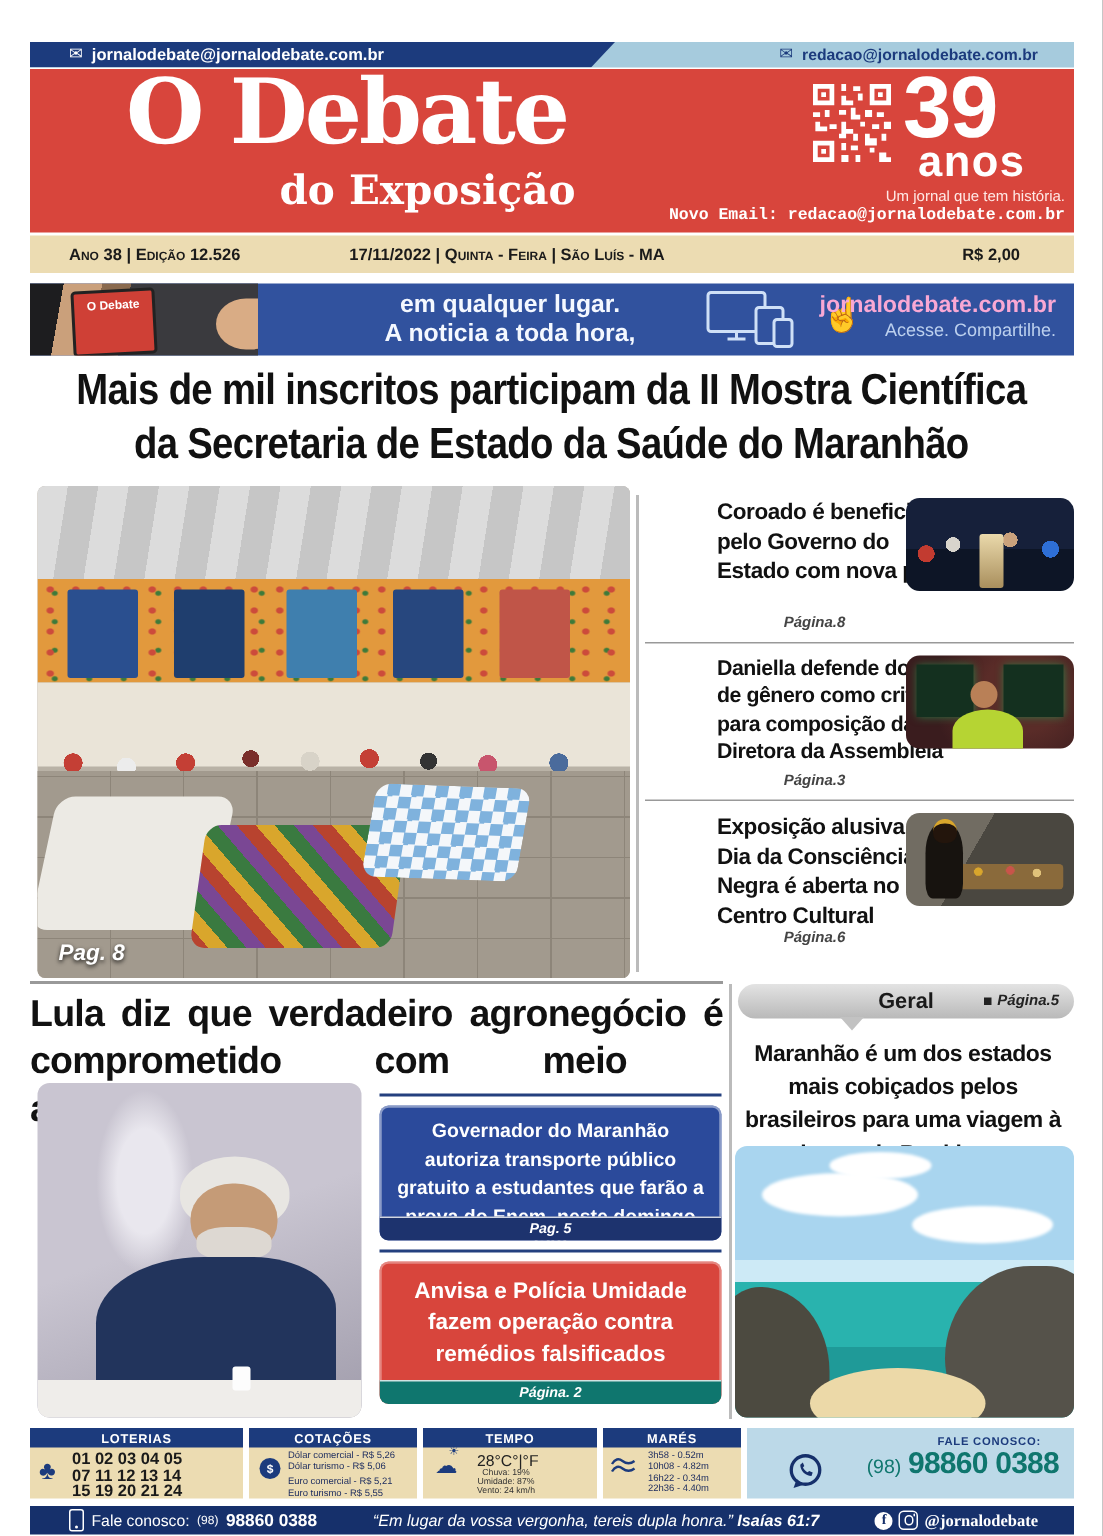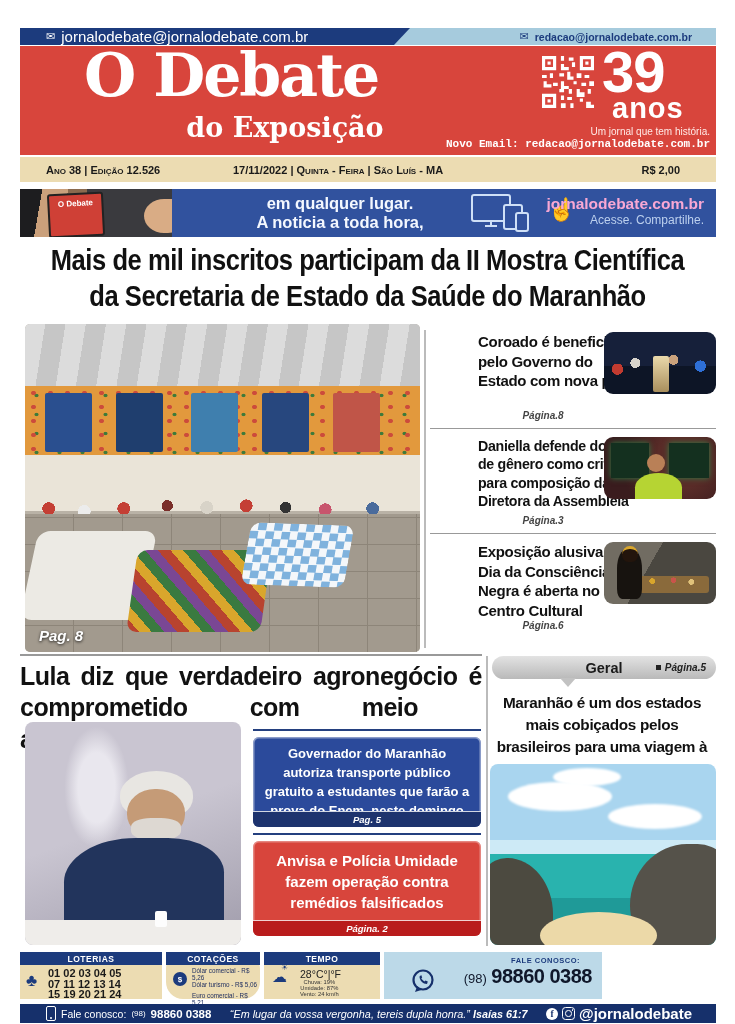--- a/index.html
+++ b/index.html
@@ -12,7 +12,7 @@
     clip-path:polygon(0 0,100% 0,calc(100% - 16px) 100%,0 100%);
     display:flex;align-items:center;gap:6px;padding-left:26px;box-sizing:border-box;}
   .topbar-left .env{color:#fff;font-size:11px;line-height:1;}
-  .topbar-left .mail{color:#fff;font-size:15px;font-weight:normal;}
+  .topbar-left .mail{color:#fff;font-size:11px;font-weight:bold;}
   .topbar-right{position:absolute;right:24px;top:0;height:100%;display:flex;align-items:center;gap:6px;}
   .topbar-right .env{color:#1c3b7d;font-size:11px;line-height:1;}
   .topbar-right .mail{color:#1c3b7d;font-size:10.5px;font-weight:bold;}

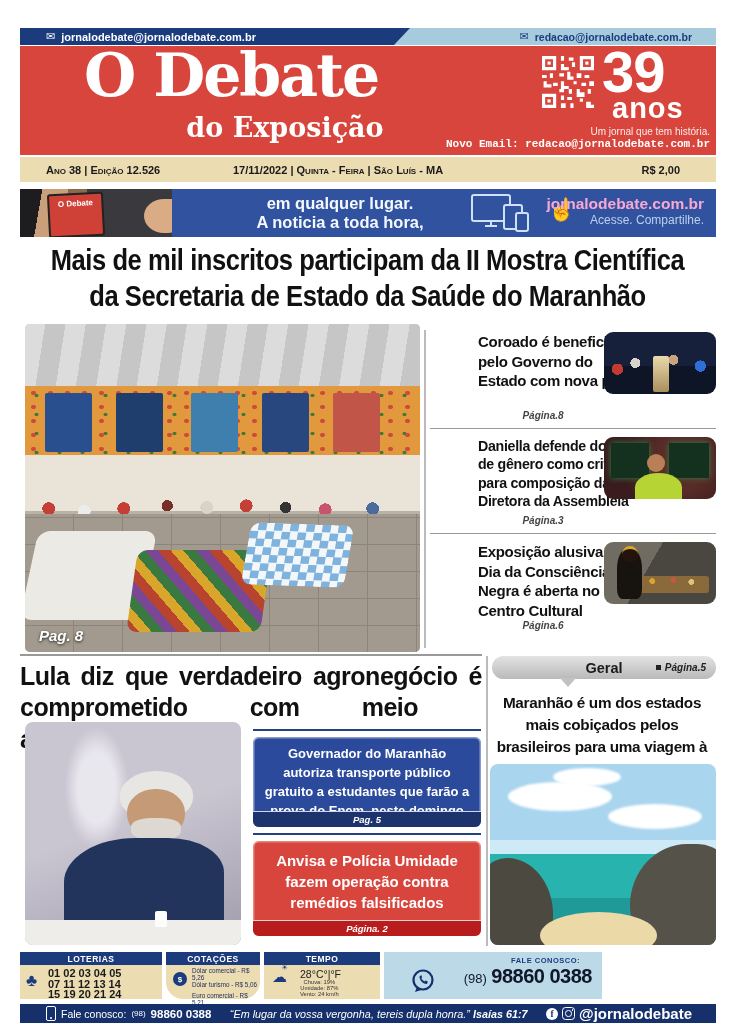--- a/index.html
+++ b/index.html
@@ -149,7 +149,7 @@
   .redbox{position:absolute;left:253px;top:841px;width:228px;height:95px;background:#d8453c;border-radius:6px;
     box-shadow:inset 0 0 0 1.5px rgba(255,255,255,.35);overflow:hidden;}
   .redbox .txt{padding:9px 14px 0;color:#fff;font-size:15px;font-weight:bold;text-align:center;line-height:1.4;}
-  .redbox .boxstrip{background:#b91c1c;}
+  .redbox .boxstrip{background:#0f766e;}
 
   
   .vdiv2{position:absolute;left:486px;top:656px;width:1.5px;height:290px;background:#bbb;}

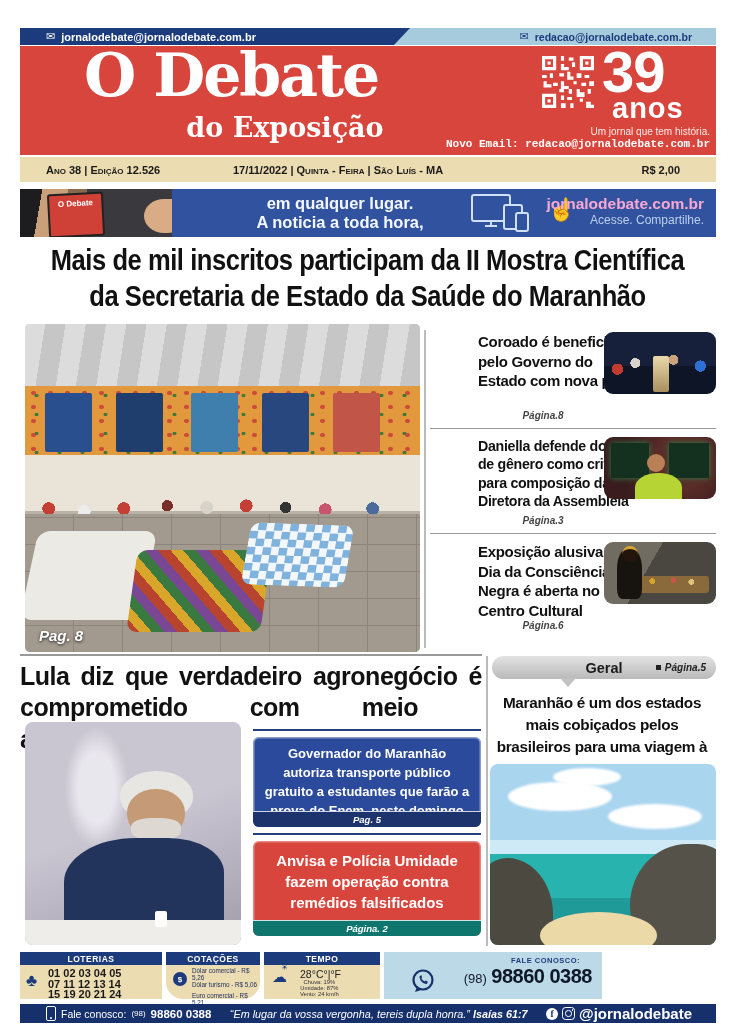--- a/index.html
+++ b/index.html
@@ -178,7 +178,7 @@
   .ibox{position:relative;background:#ecdcb2;flex:0 0 auto;}
   .ibox .hd{height:13px;background:#1c3b7d;color:#fff;font-size:8.5px;font-weight:bold;
     letter-spacing:.5px;display:flex;align-items:center;justify-content:center;}
-  .b-lot{width:142px;} .b-cot{width:94px;border-radius:17px;} .b-tem{width:116px;} .b-mar{width:92px;} .b-fal{width:218px;background:#bcd9e8;}
+  .b-lot{width:142px;} .b-cot{width:112px;} .b-tem{width:116px;} .b-mar{width:92px;} .b-fal{width:218px;background:#bcd9e8;}
   .lot-ic{position:absolute;left:6px;top:19px;color:#1c3b7d;font-size:17px;}
   .lot-nums{position:absolute;left:28px;top:16px;font-size:11px;font-weight:bold;color:#1a1a1a;line-height:10.5px;}
   .coin{position:absolute;left:7px;top:20px;width:14px;height:14px;border-radius:50%;background:#1c3b7d;

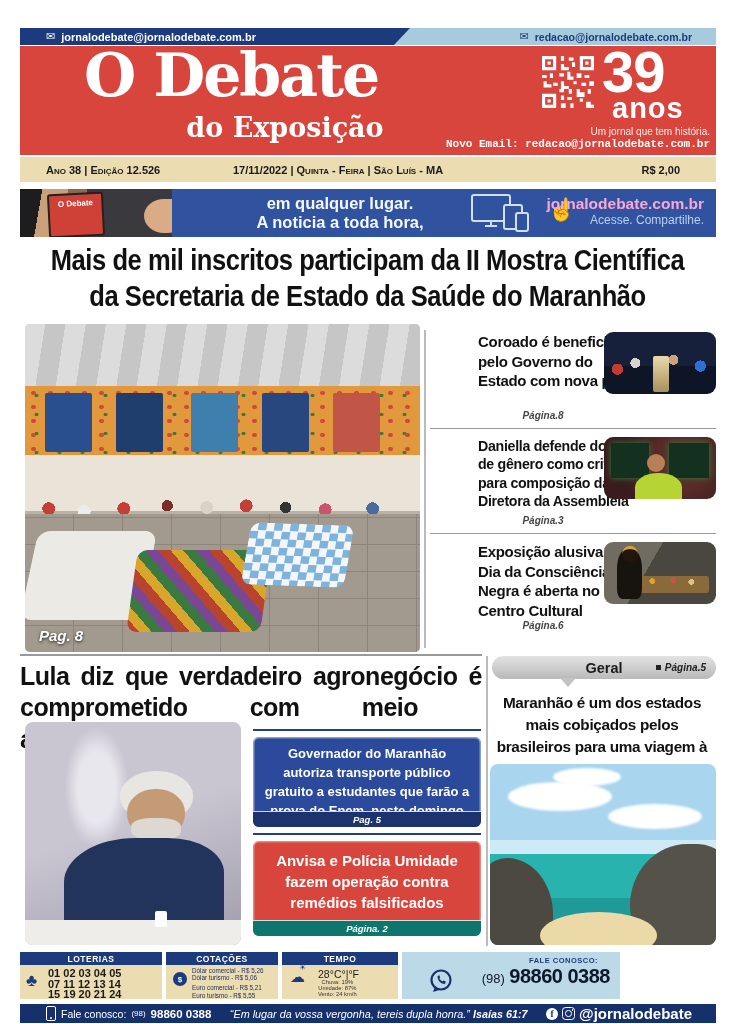--- a/index.html
+++ b/index.html
@@ -409,6 +409,18 @@
         <div>Vento: 24 km/h</div>
       </div>
     </div>
+    <div class="ibox b-mar">
+      <div class="hd">MARÉS</div>
+      <svg class="mar-ic" width="20" height="12" viewBox="0 0 20 12">
+        <path d="M1 4 q3-5 7-2 t8 0 M1 9 q3-5 7-2 t8 0" fill="none" stroke="#1c3b7d" stroke-width="1.6"></path>
+      </svg>
+      <div class="mar-rows">
+        <div>3h58 - 0.52m</div>
+        <div>10h08 - 4.82m</div>
+        <div>16h22 - 0.34m</div>
+        <div>22h36 - 4.40m</div>
+      </div>
+    </div>
     <div class="ibox b-fal">
       <svg class="fal-wa" width="26" height="26" viewBox="0 0 26 26">
         <circle cx="13" cy="12" r="9.5" fill="none" stroke="#16306b" stroke-width="2.2"></circle>

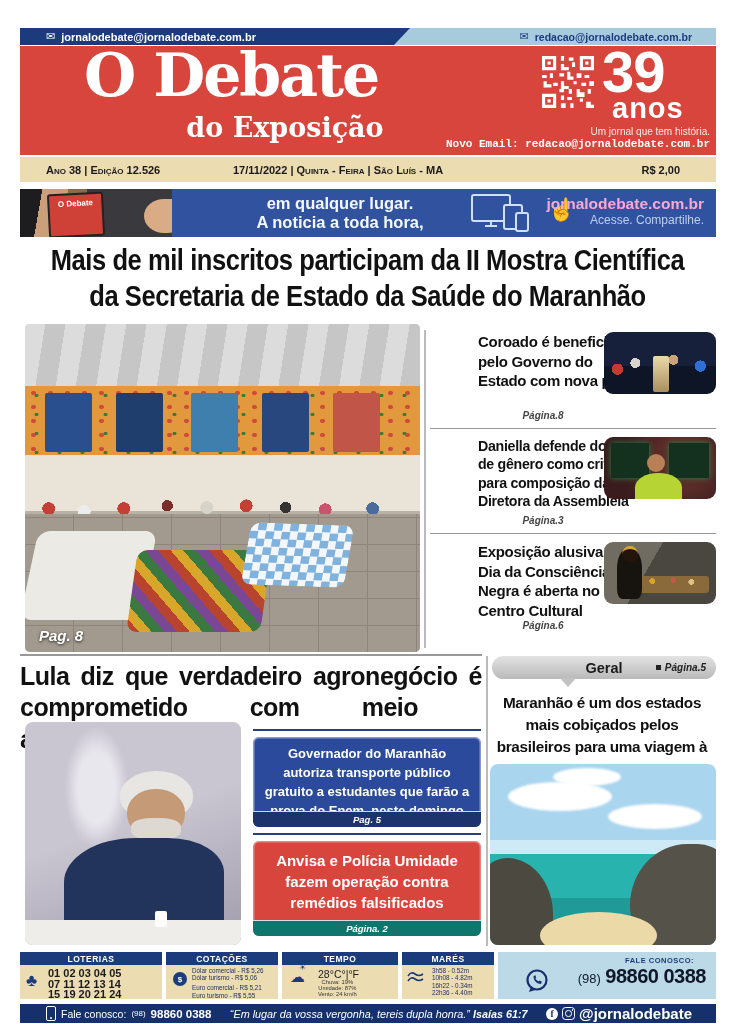--- a/index.html
+++ b/index.html
@@ -193,7 +193,7 @@
   .mar-rows{position:absolute;left:30px;top:15px;font-size:6.3px;color:#1a2a5e;line-height:7.4px;}
   .fal-wa{position:absolute;left:26px;top:16px;}
   .fal-t{position:absolute;right:22px;top:4px;font-size:7.5px;font-weight:bold;color:#1c3b7d;letter-spacing:.5px;}
-  .fal-num{position:absolute;right:10px;top:13px;color:#0f172a;}
+  .fal-num{position:absolute;right:10px;top:13px;color:#0f766e;}
   .fal-num .pre{font-size:13px;} .fal-num .num{font-size:20px;font-weight:bold;letter-spacing:-0.5px;}
 
   

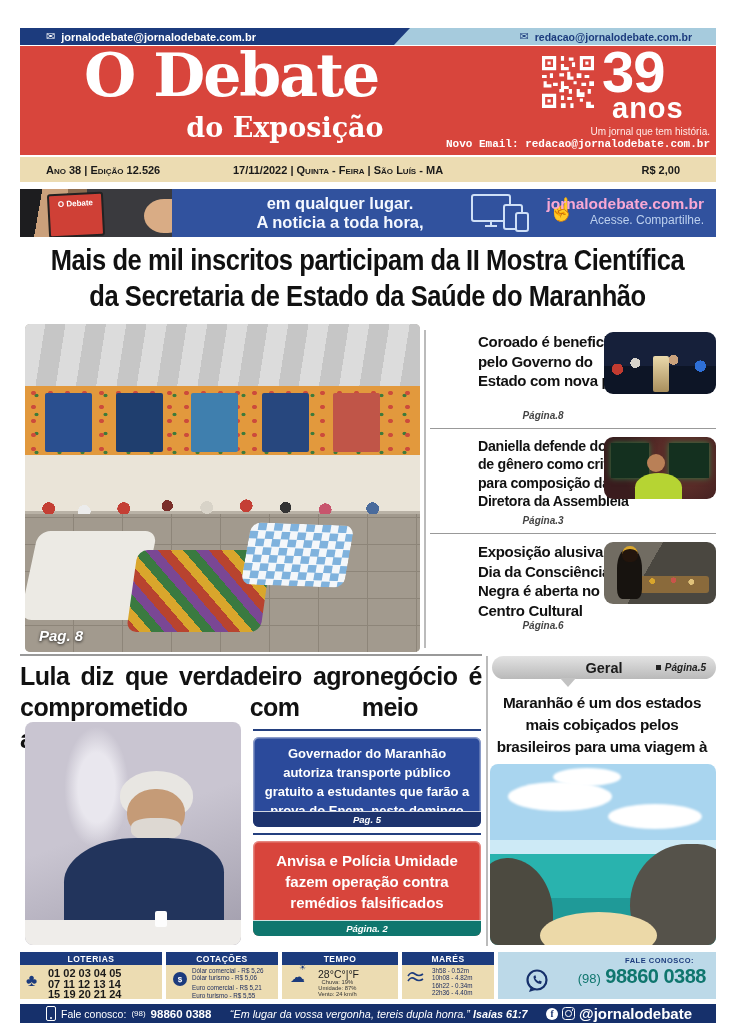--- a/index.html
+++ b/index.html
@@ -211,7 +211,7 @@
   .ig{width:11px;height:11px;border:1.4px solid #fff;border-radius:3.5px;position:relative;}
   .ig::before{content:"";position:absolute;left:2.3px;top:2.3px;width:4.5px;height:4.5px;border:1.2px solid #fff;border-radius:50%;}
   .ig::after{content:"";position:absolute;right:1px;top:1px;width:1.5px;height:1.5px;background:#fff;border-radius:50%;}
-  .ft-handle{font-size:15px;font-weight:bold;}
+  .ft-handle{font-size:11px;font-weight:bold;font-family:Liberation Serif, serif;}
 </style>
 </head>
 <body>

